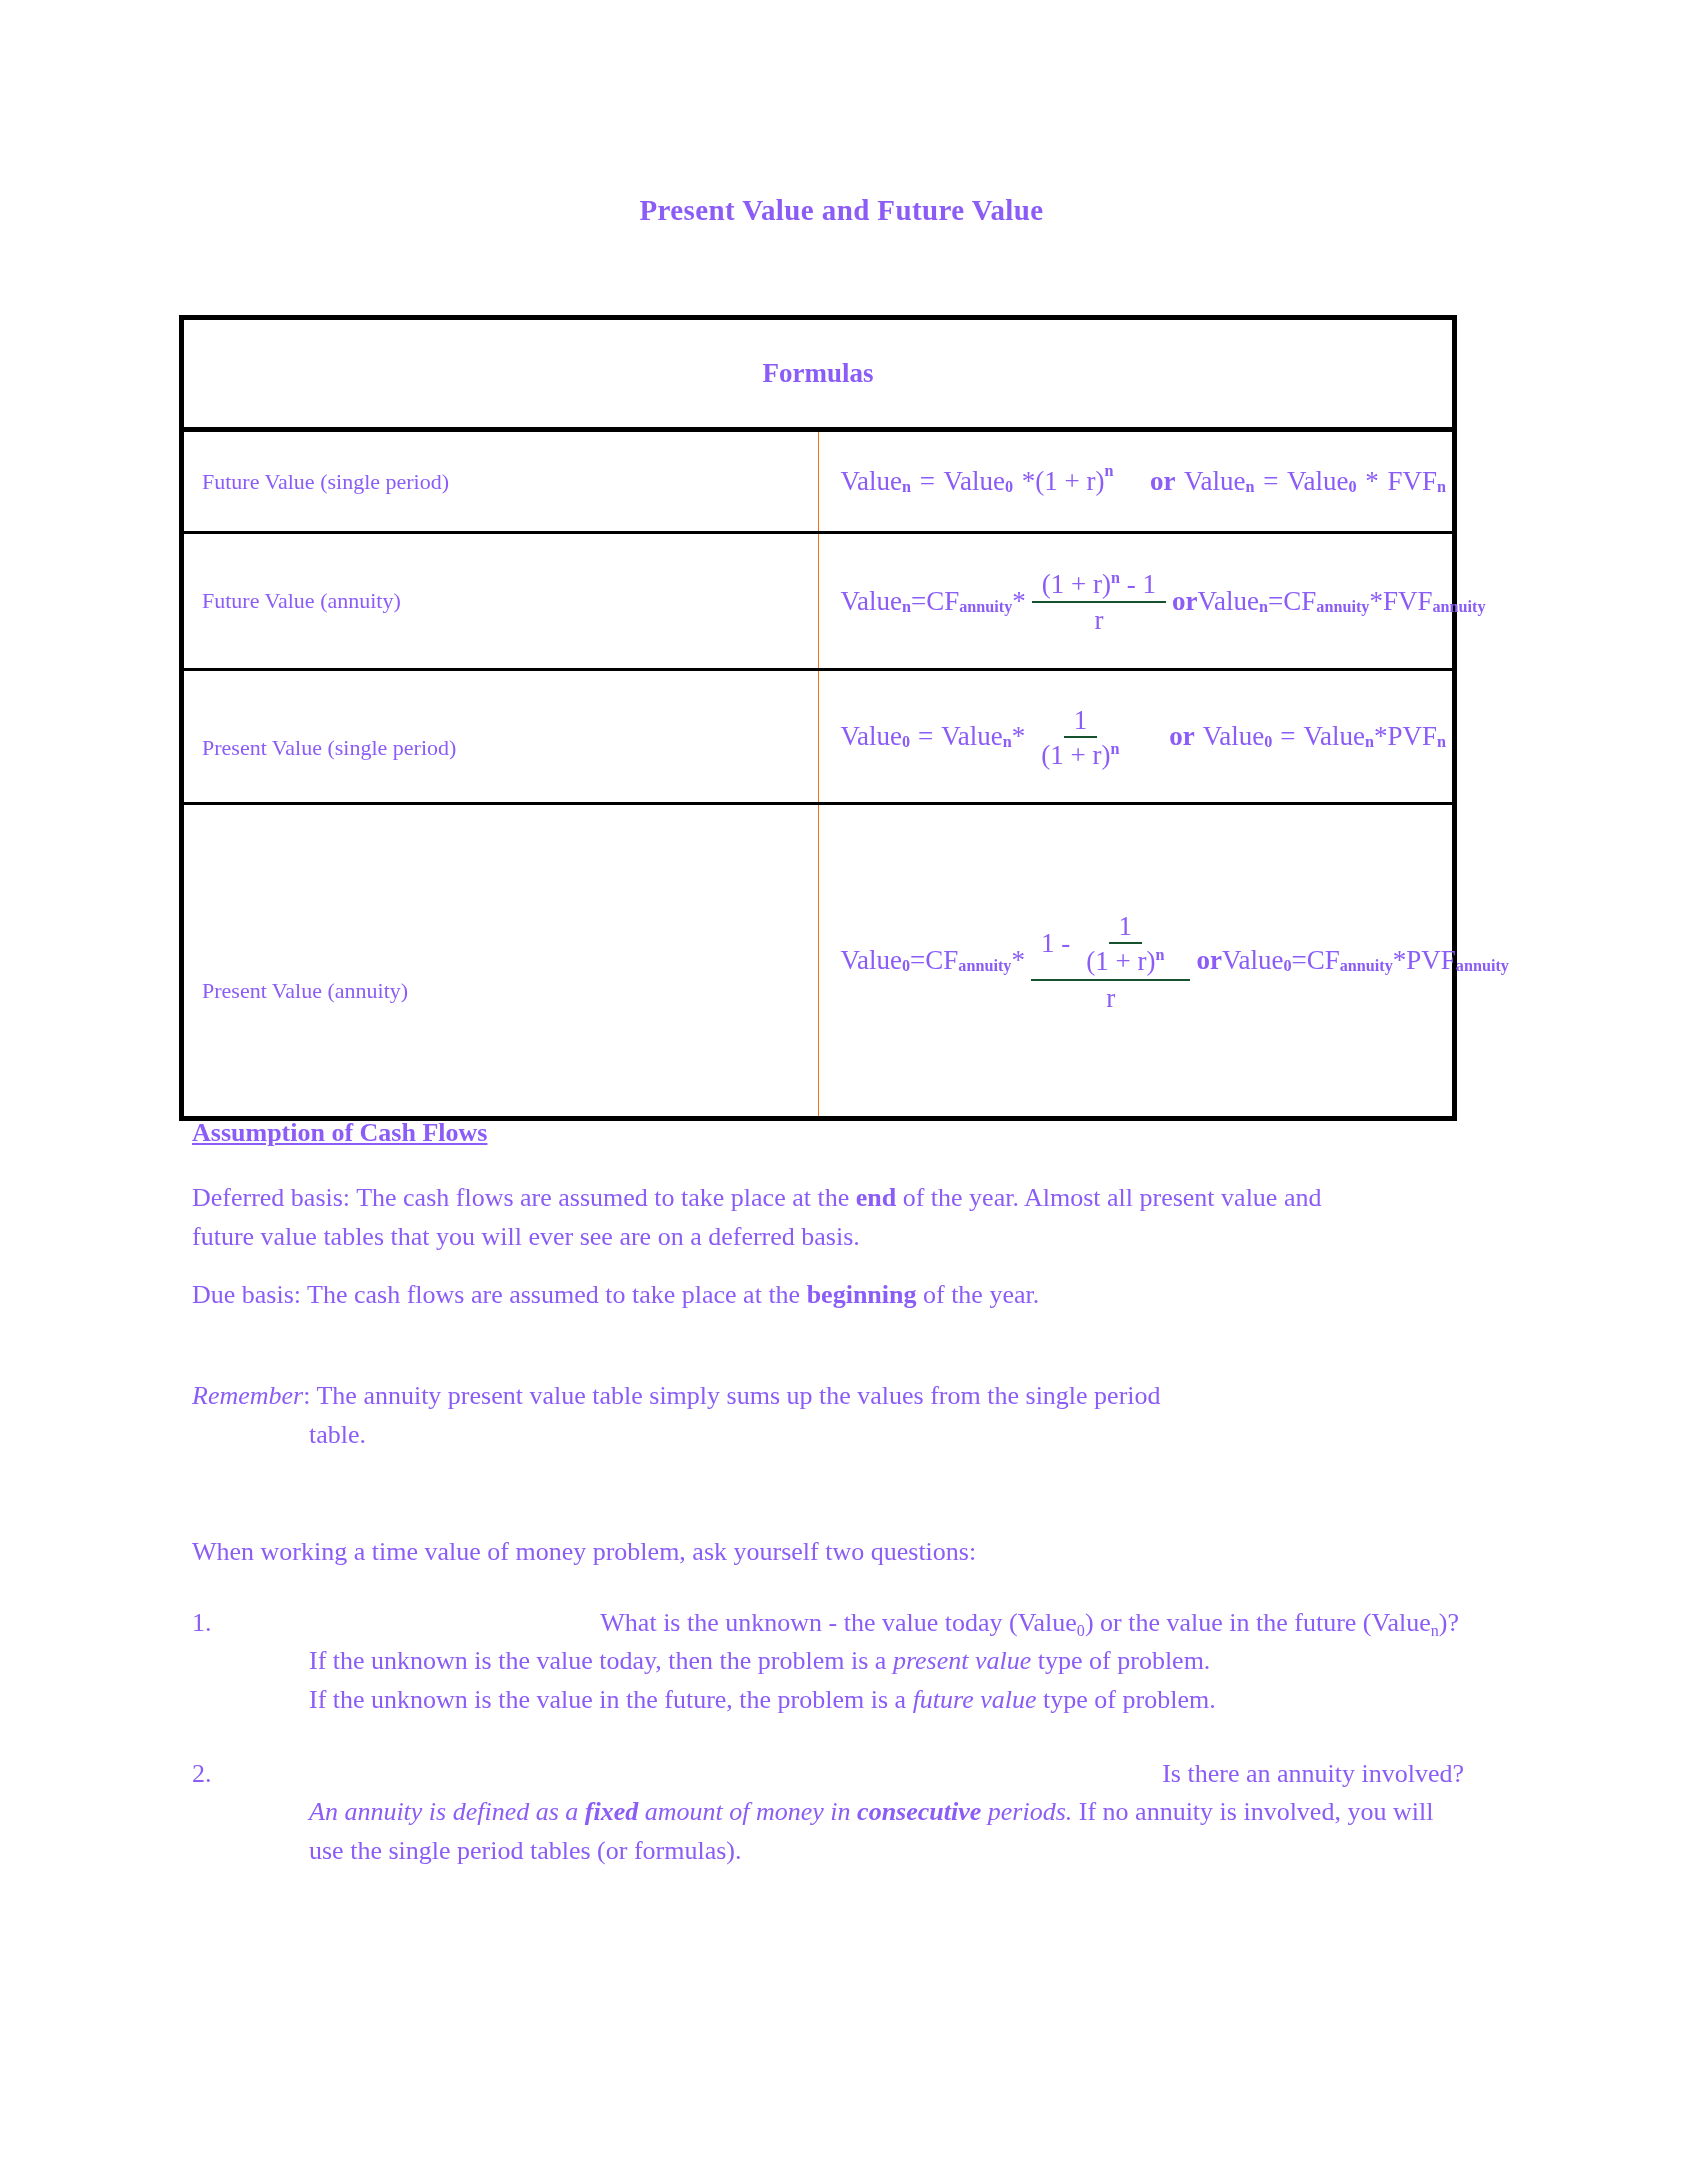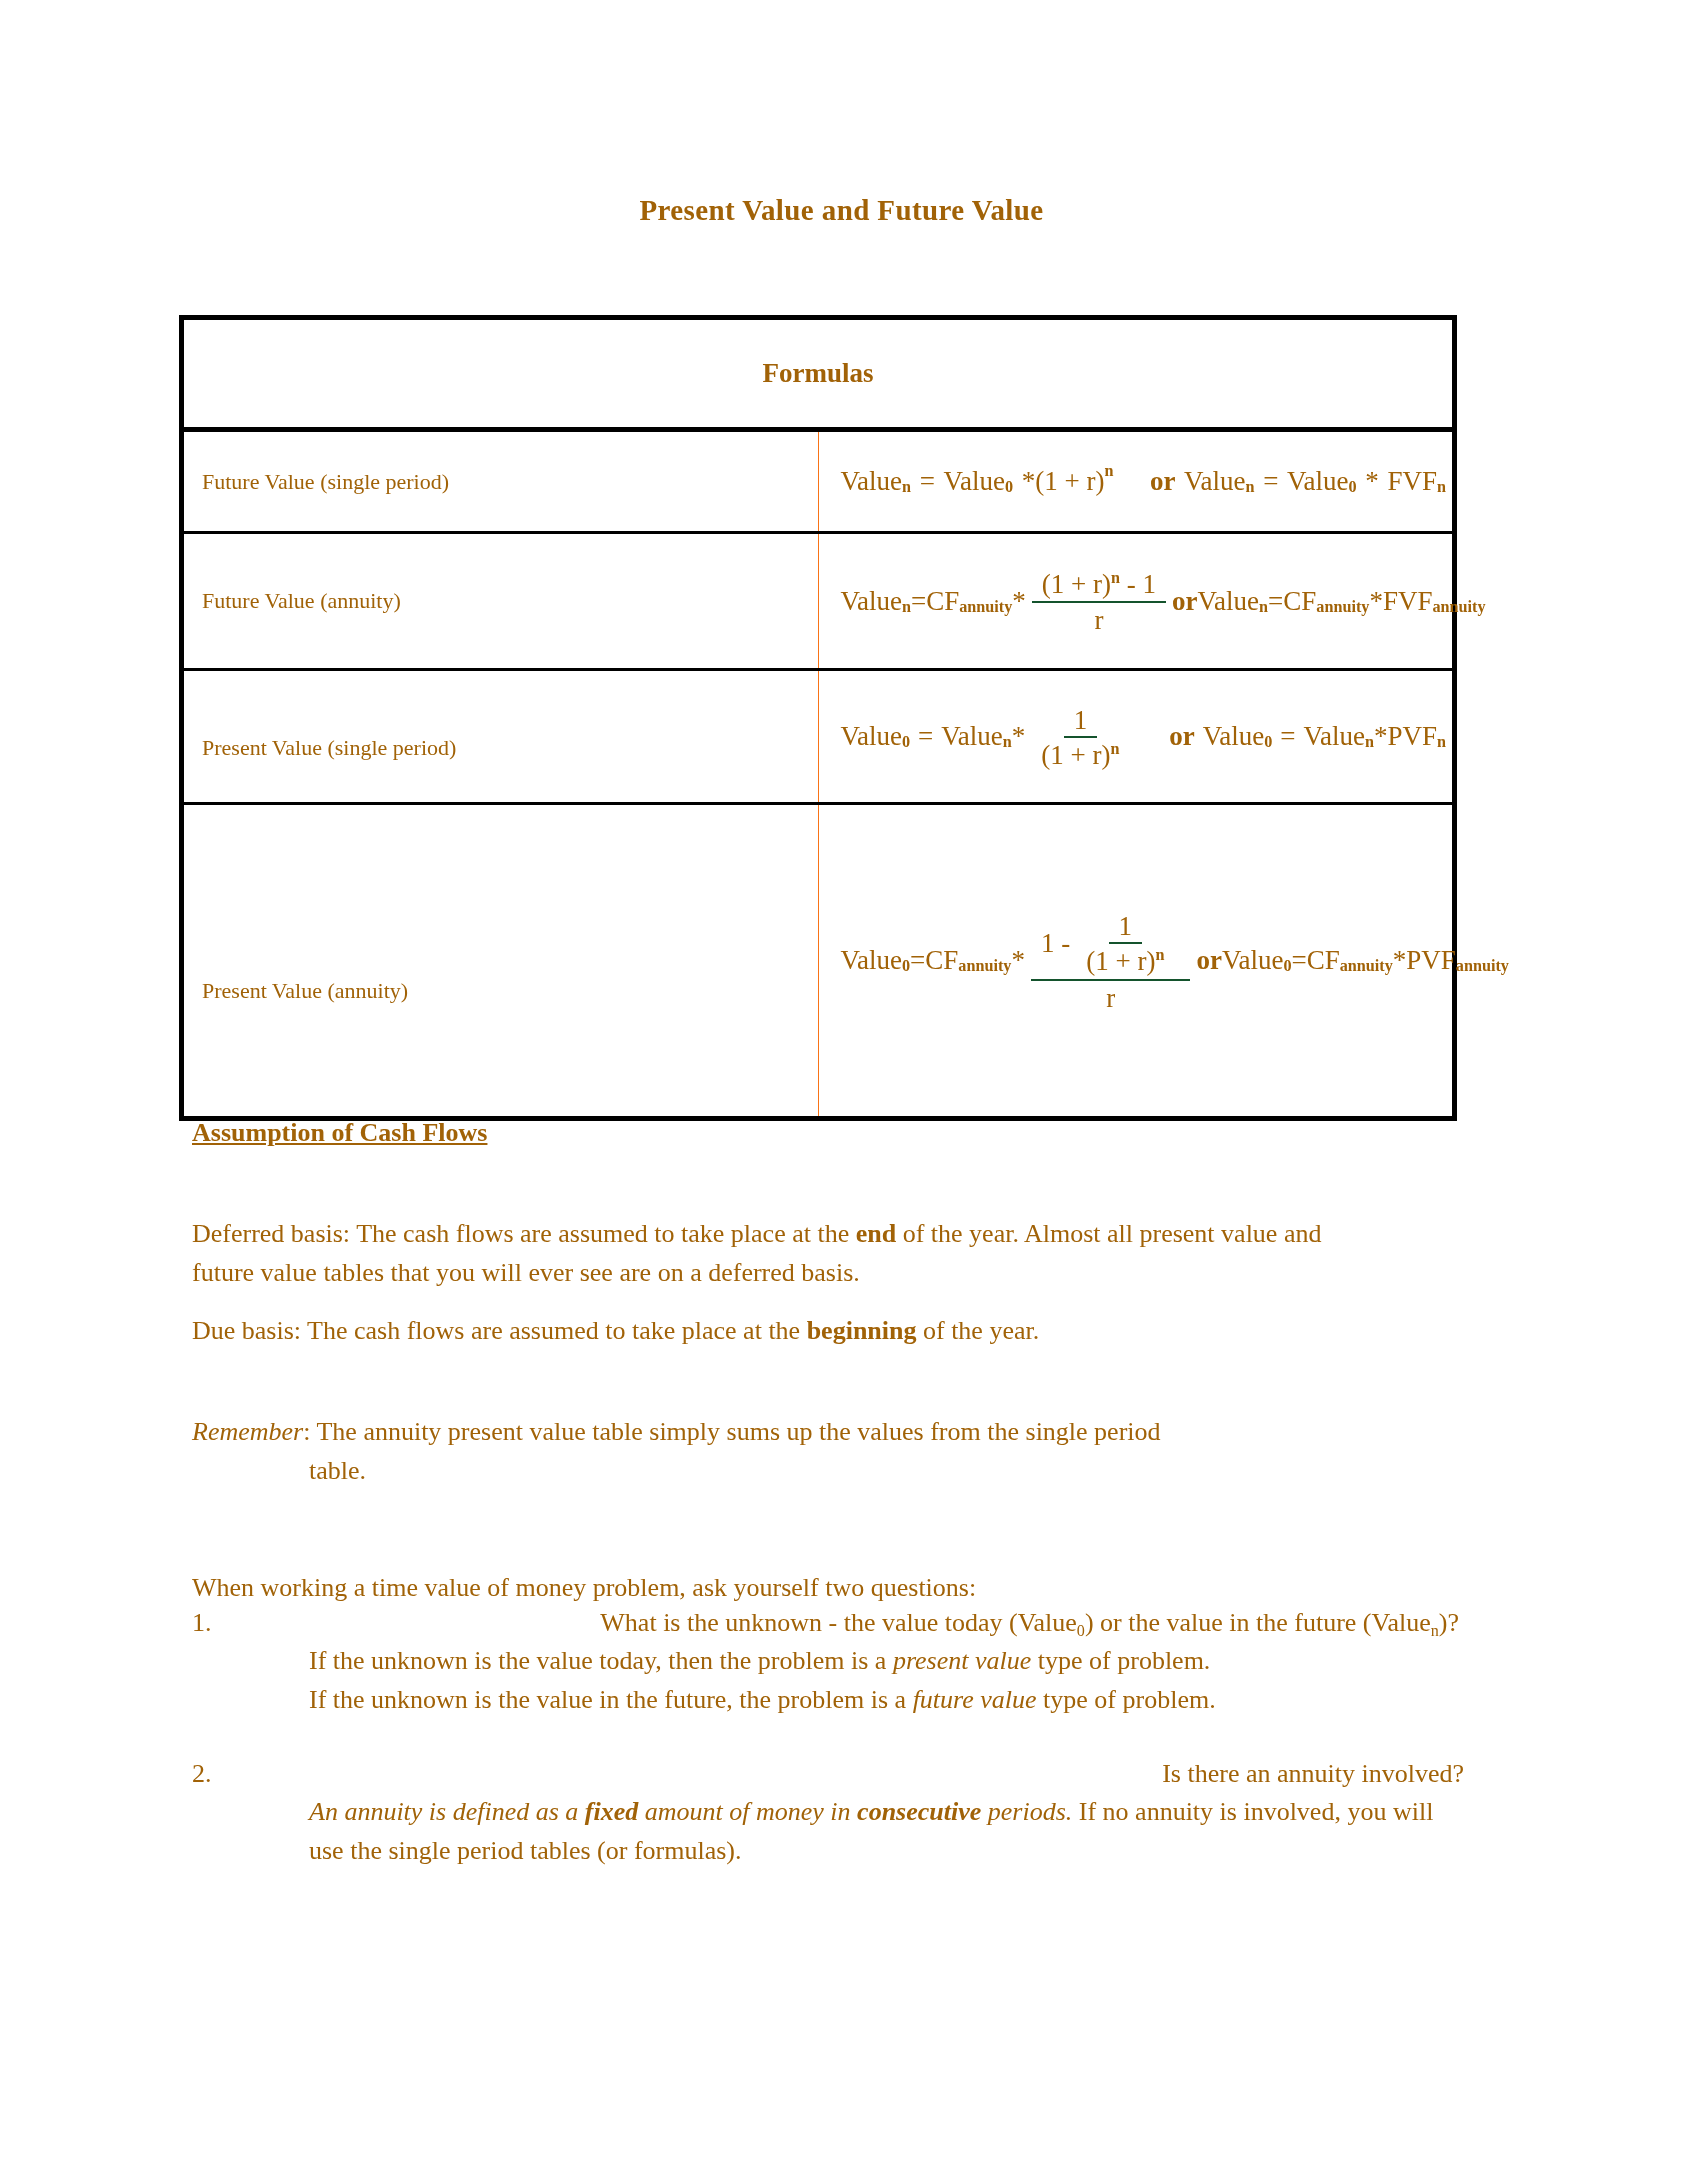--- a/index.html
+++ b/index.html
@@ -13,7 +13,7 @@
     height: 2178px;
     background: #ffffff;
     font-family: "Liberation Serif", "DejaVu Serif", serif;
-    color: #a16207;
+    color: #8b5cf6;
     overflow: hidden;
   }
 

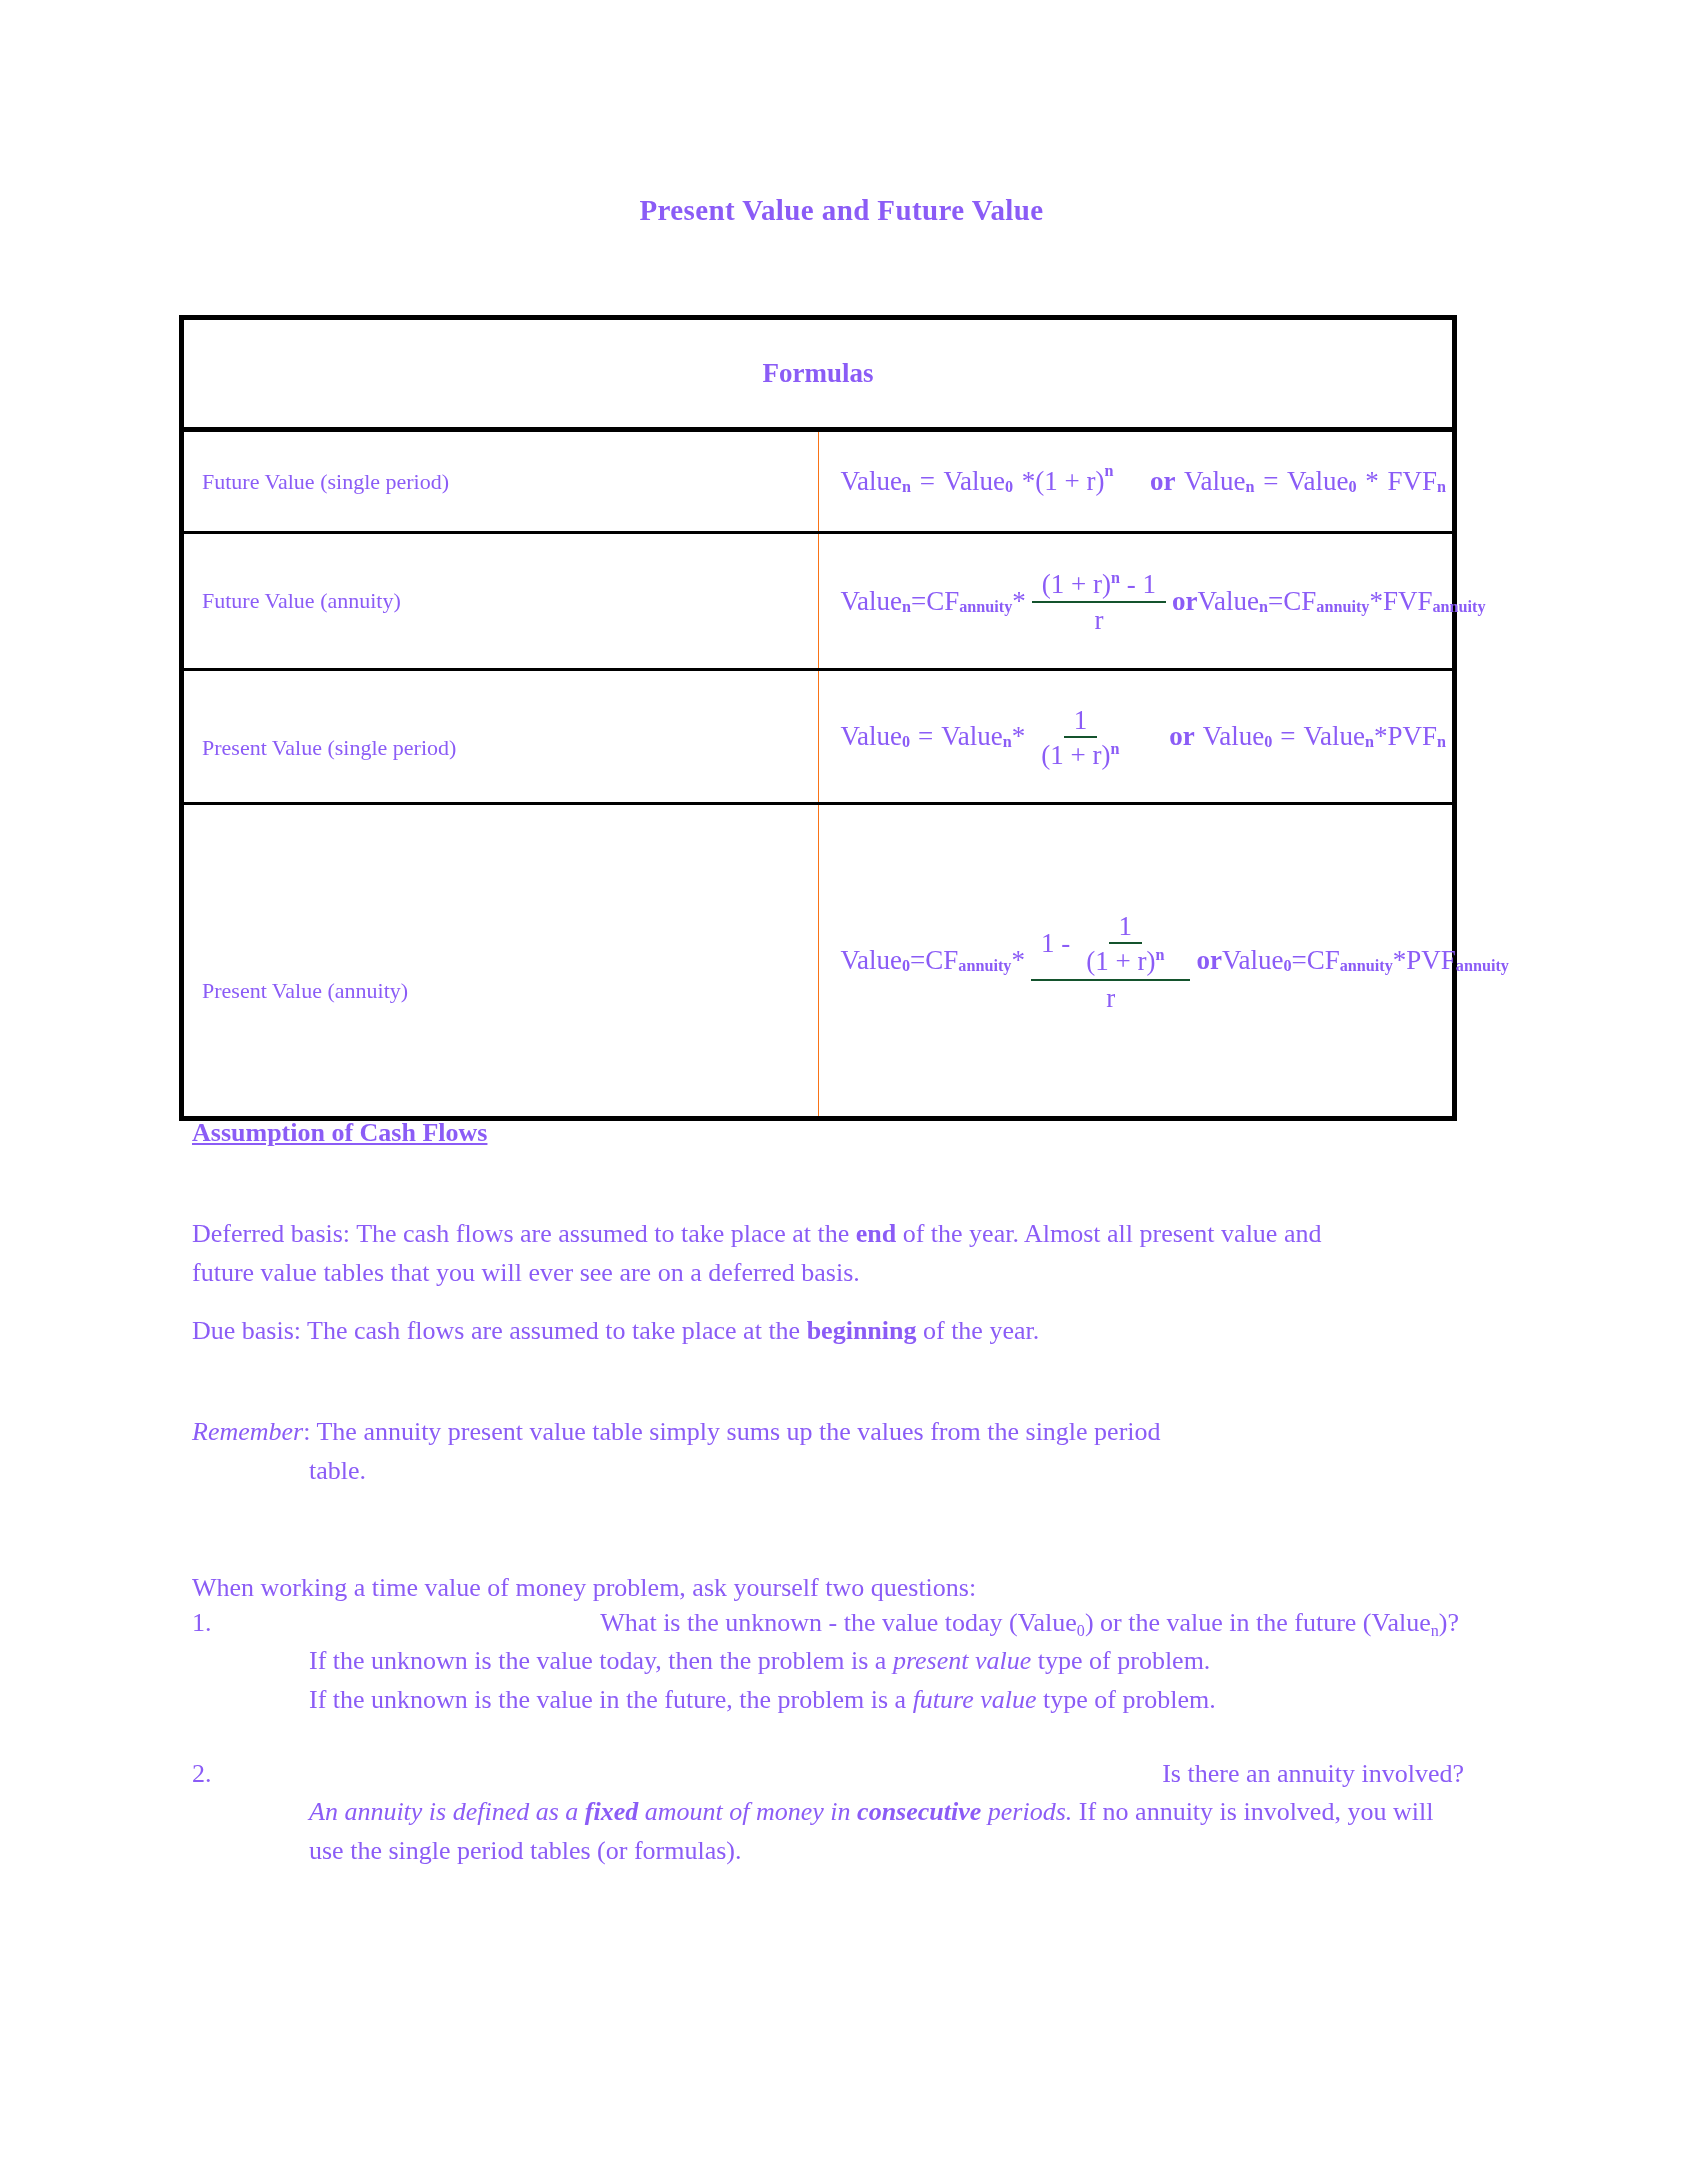--- a/index.html
+++ b/index.html
@@ -142,7 +142,7 @@
     text-decoration: underline;
     font-size: 26px;
   }
-  .para { font-size: 26px; line-height: 1.5; margin-top: 36px; }
+  .para { font-size: 26px; line-height: 1.5; }
   .ital { font-style: italic; }
   .bold { font-weight: bold; }
   .bolditalic { font-weight: bold; font-style: italic; }

